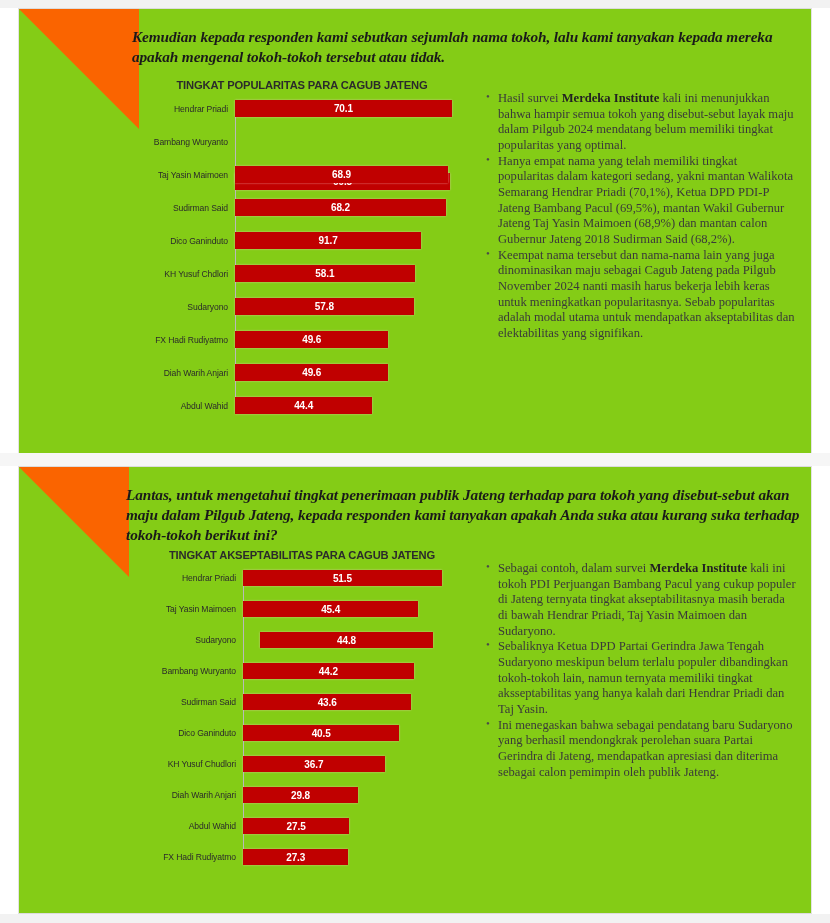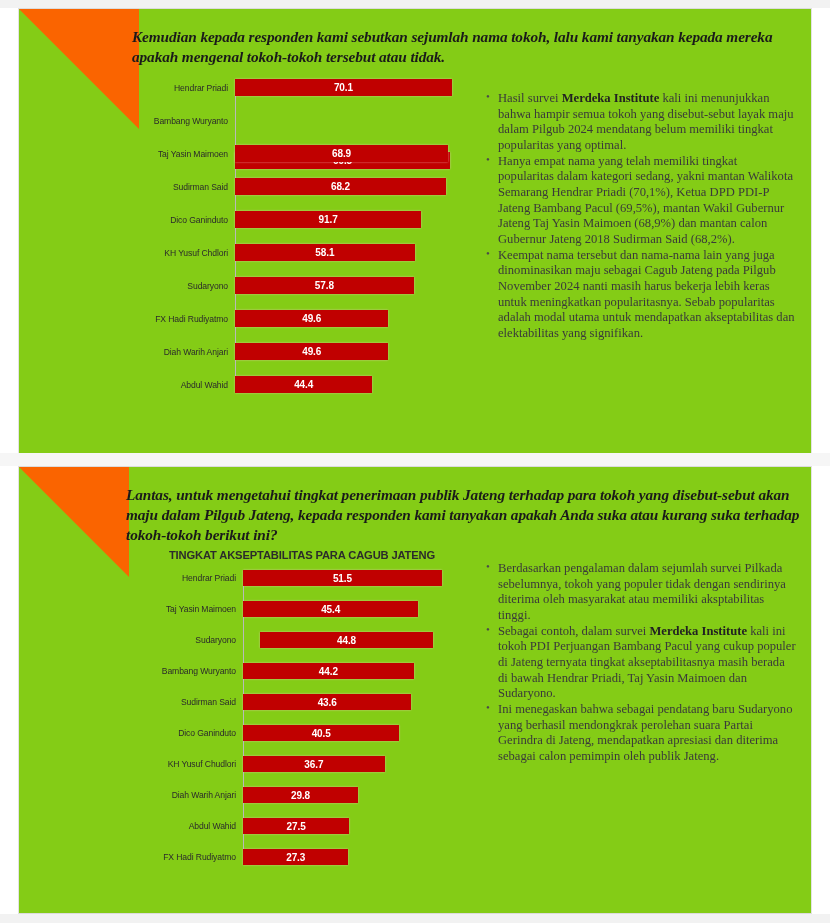--- a/index.html
+++ b/index.html
@@ -179,6 +179,7 @@
     <div class="headline" style="left: 113px; top: 18px; width: 655px;">Kemudian kepada responden kami sebutkan sejumlah nama tokoh, lalu kami tanyakan kepada mereka apakah mengenal tokoh-tokoh tersebut atau tidak.</div>
 
     <div class="chart-block" style="left: 118px; top: 70px; width: 330px;">
+      <div class="chart-title">TINGKAT POPULARITAS PARA CAGUB JATENG</div>
       <div class="chart-rows" id="chart1-rows">
         <div class="axis-line" style="left: 98px;"></div>
       <div class="bar-row" style="height: 17px; margin-bottom: 16px;">

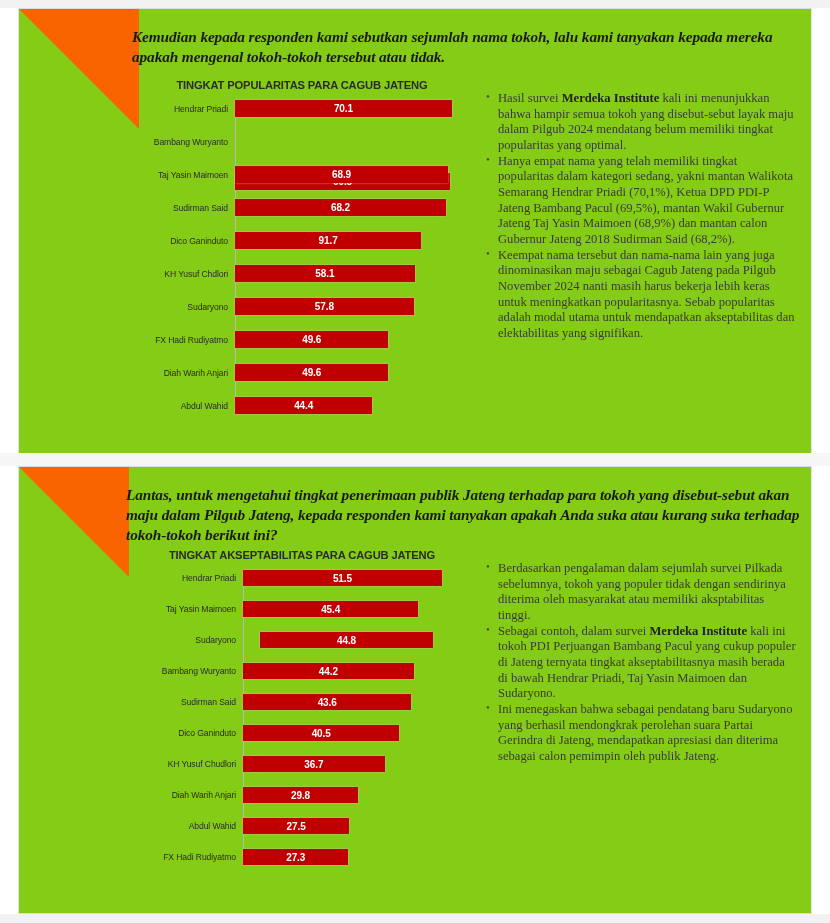--- a/index.html
+++ b/index.html
@@ -368,7 +368,6 @@
 
     <div class="bullets" style="left: 466px; top: 94px; width: 312px;">
       <ul id="bullets2">
-          <li><span>Berdasarkan pengalaman dalam sejumlah survei Pilkada sebelumnya, tokoh yang populer tidak dengan sendirinya diterima oleh masyarakat atau memiliki aksptabilitas tinggi.</span></li>
           <li><span>Sebagai contoh, dalam survei </span><b>Merdeka Institute</b><span> kali ini tokoh PDI Perjuangan Bambang Pacul yang cukup populer di Jateng ternyata tingkat akseptabilitasnya masih berada di bawah Hendrar Priadi, Taj Yasin Maimoen dan Sudaryono.</span></li>
           <li><span>Ini menegaskan bahwa sebagai pendatang baru Sudaryono yang berhasil mendongkrak perolehan suara Partai Gerindra di Jateng, mendapatkan apresiasi dan diterima sebagai calon pemimpin oleh publik Jateng.</span></li>
         </ul>

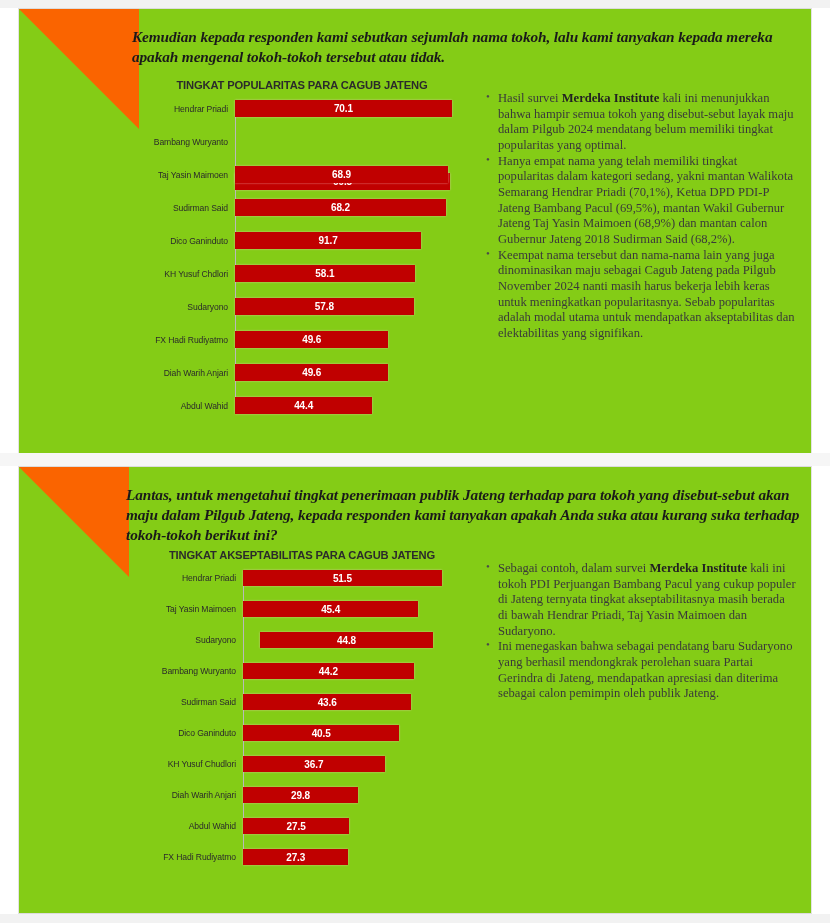--- a/index.html
+++ b/index.html
@@ -369,6 +369,7 @@
     <div class="bullets" style="left: 466px; top: 94px; width: 312px;">
       <ul id="bullets2">
           <li><span>Sebagai contoh, dalam survei </span><b>Merdeka Institute</b><span> kali ini tokoh PDI Perjuangan Bambang Pacul yang cukup populer di Jateng ternyata tingkat akseptabilitasnya masih berada di bawah Hendrar Priadi, Taj Yasin Maimoen dan Sudaryono.</span></li>
+          <li><span>Sebaliknya Ketua DPD Partai Gerindra Jawa Tengah Sudaryono meskipun belum terlalu populer  dibandingkan tokoh-tokoh lain, namun ternyata memiliki tingkat aksseptabilitas yang hanya kalah dari Hendrar Priadi dan Taj Yasin.</span></li>
           <li><span>Ini menegaskan bahwa sebagai pendatang baru Sudaryono yang berhasil mendongkrak perolehan suara Partai Gerindra di Jateng, mendapatkan apresiasi dan diterima sebagai calon pemimpin oleh publik Jateng.</span></li>
         </ul>
     </div>

